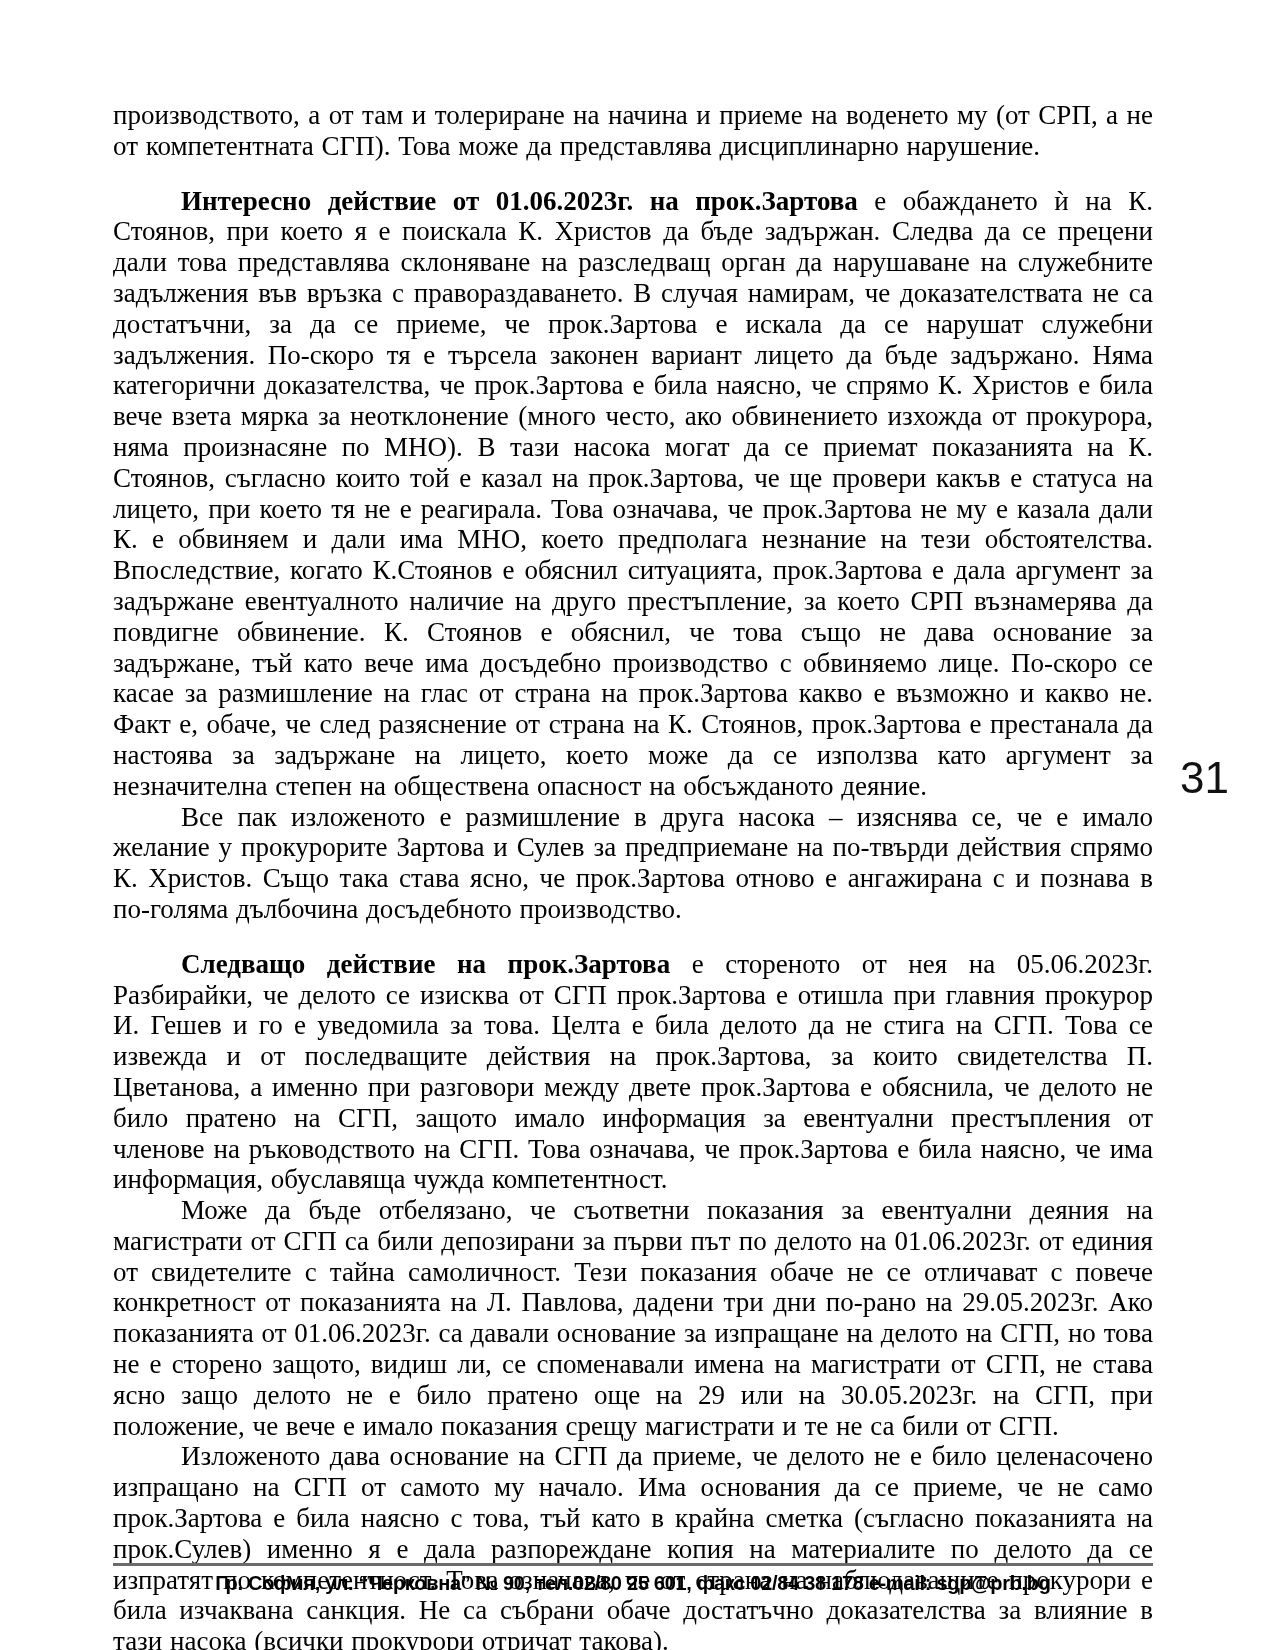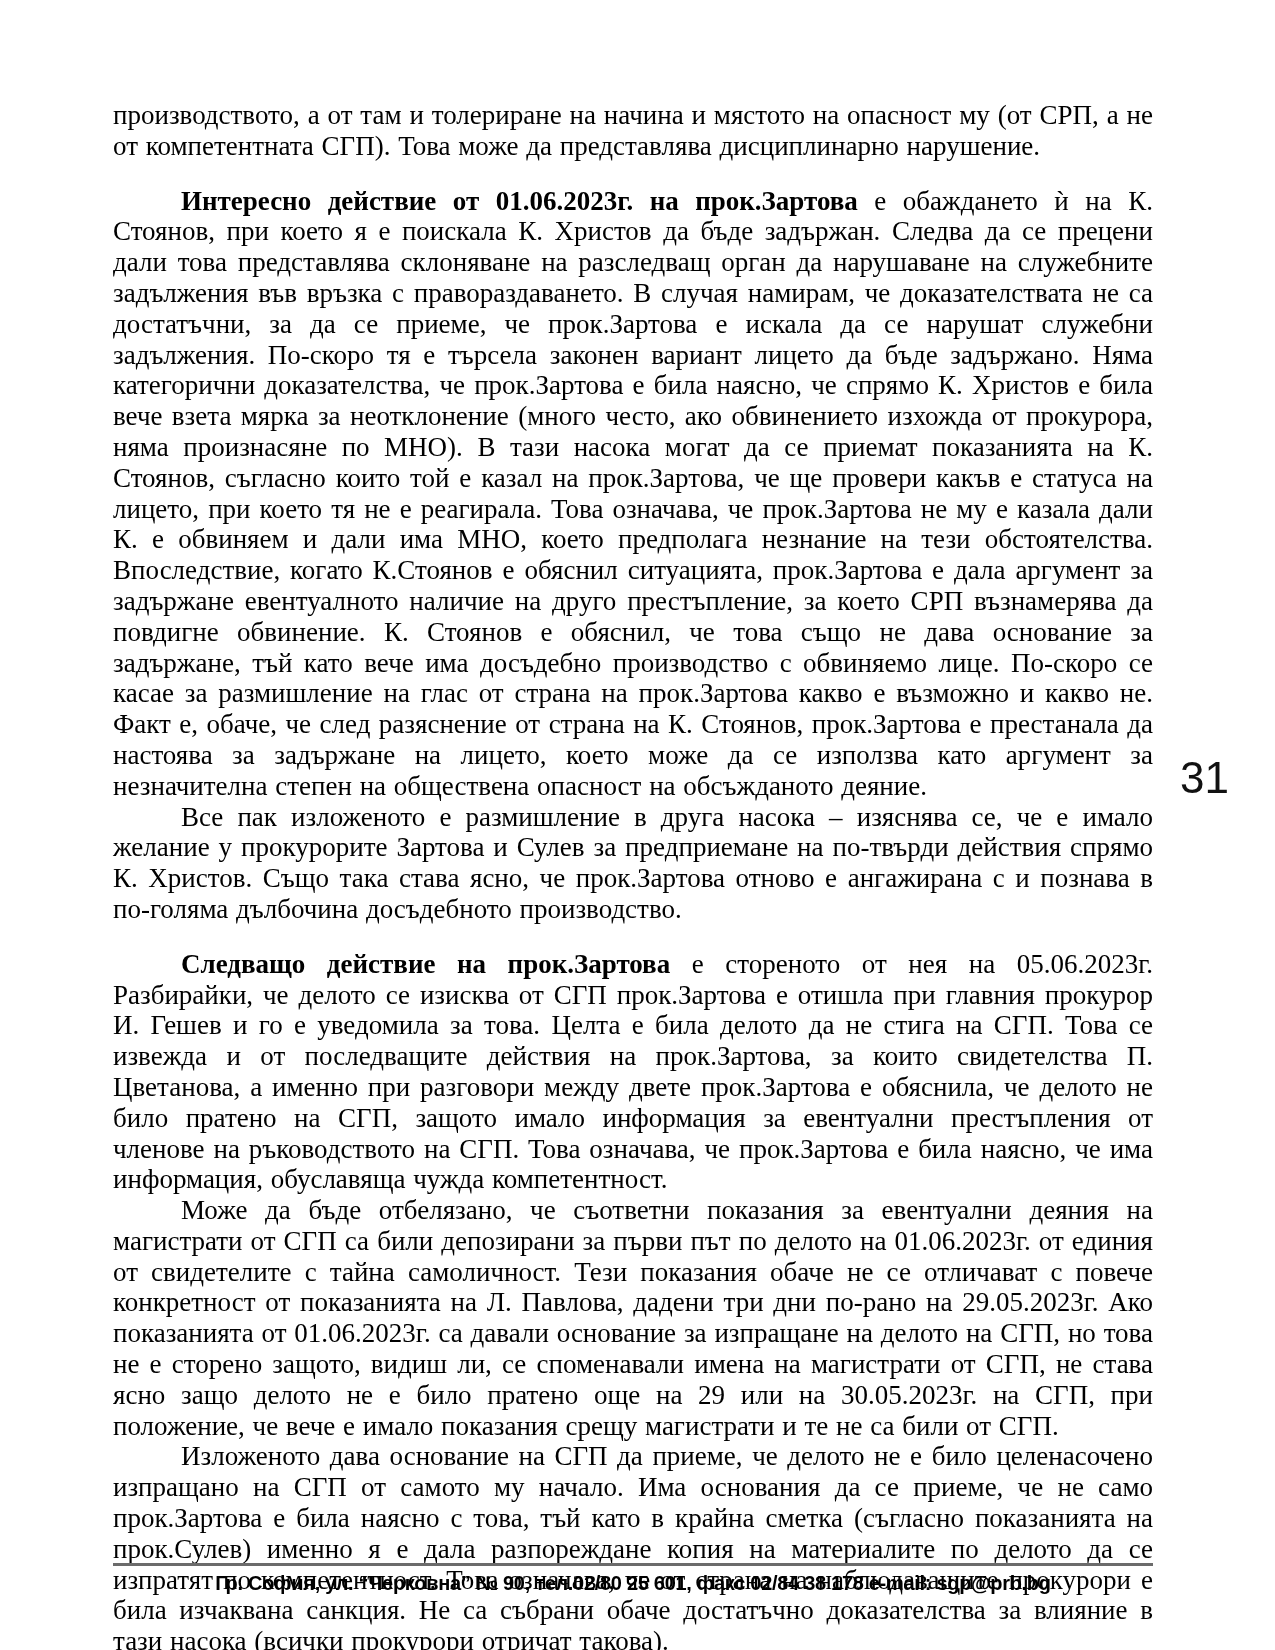--- a/index.html
+++ b/index.html
@@ -76,7 +76,7 @@
 
   <div class="content">
 
-    <p class="continuation">производството, а от там и толериране на начина и мястото на опасност му (от СРП, а не от компетентната СГП). Това може да представлява дисциплинарно нарушение.</p>
+    <p class="continuation">производството, а от там и толериране на начина и приеме на воденето му (от СРП, а не от компетентната СГП). Това може да представлява дисциплинарно нарушение.</p>
 
     <p class="block-gap"><b>Интересно действие от 01.06.2023г. на прок.Зартова</b><span> е обаждането ѝ на К. Стоянов, при което я е поискала К. Христов да бъде задържан. Следва да се прецени дали това представлява склоняване на разследващ орган да нарушаване на служебните задължения във връзка с правораздаването. В случая намирам, че доказателствата не са достатъчни, за да се приеме, че прок.Зартова е искала да се нарушат служебни задължения. По-скоро тя е търсела законен вариант лицето да бъде задържано. Няма категорични доказателства, че прок.Зартова е била наясно, че спрямо К. Христов е била вече взета мярка за неотклонение (много често, ако обвинението изхожда от прокурора, няма произнасяне по МНО). В тази насока могат да се приемат показанията на К. Стоянов, съгласно които той е казал на прок.Зартова, че ще провери какъв е статуса на лицето, при което тя не е реагирала. Това означава, че прок.Зартова не му е казала дали К. е обвиняем и дали има МНО, което предполага незнание на тези обстоятелства. Впоследствие, когато К.Стоянов е обяснил ситуацията, прок.Зартова е дала аргумент за задържане евентуалното наличие на друго престъпление, за което СРП възнамерява да повдигне обвинение. К. Стоянов е обяснил, че това също не дава основание за задържане, тъй като вече има досъдебно производство с обвиняемо лице. По-скоро се касае за размишление на глас от страна на прок.Зартова какво е възможно и какво не. Факт е, обаче, че след разяснение от страна на К. Стоянов, прок.Зартова е престанала да настоява за задържане на лицето, което може да се използва като аргумент за незначителна степен на обществена опасност на обсъжданото деяние.</span></p>
 

